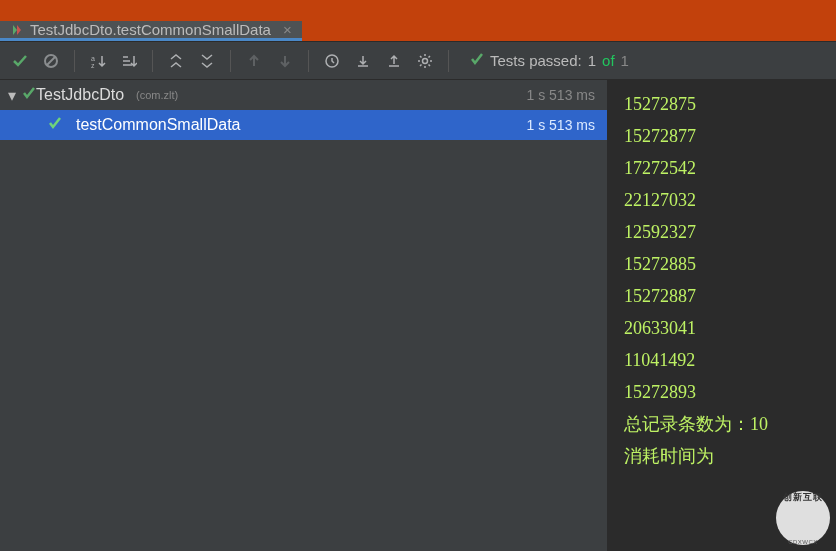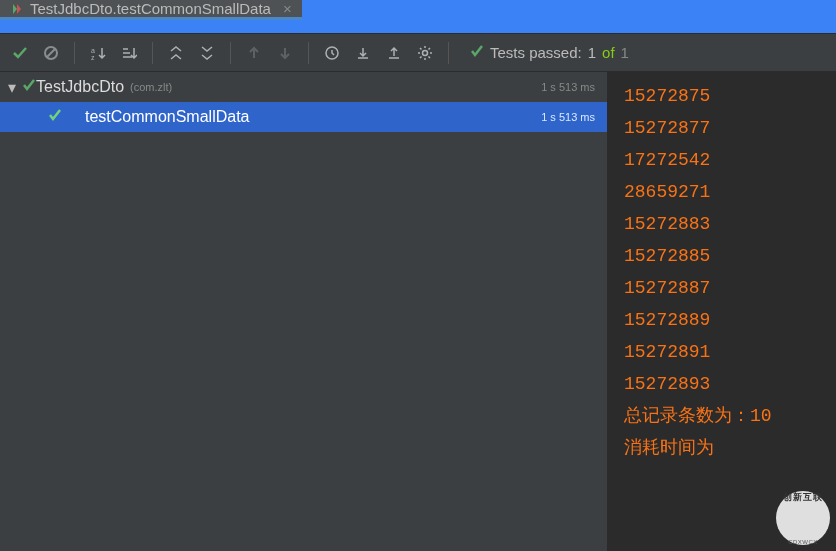--- a/index.html
+++ b/index.html
@@ -14,10 +14,10 @@
     position: relative;
   }
   .tab-bar {
-    height: 34px;
-    background: #3b82f6;
+    height: 42px;
+    background: #c2410c;
     display: flex;
-    align-items: flex-start;
+    align-items: flex-end;
     border-bottom: 1px solid #2b2b2b;
   }
   .tab {

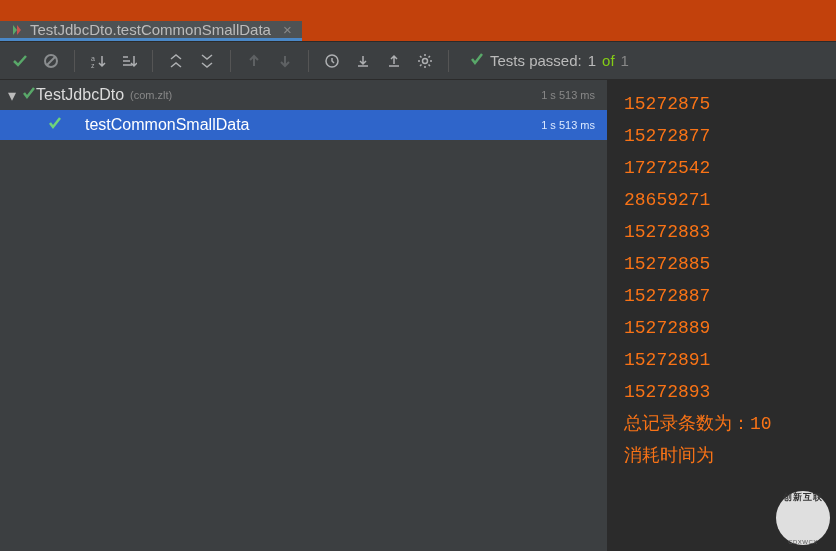--- a/index.html
+++ b/index.html
@@ -206,7 +206,7 @@
     </span>
     <span>Tests passed:</span>
     <span>1</span>
-    <span style="color:#84cc16">of</span>
+    <span style="color:#22c55e">of</span>
     <span style="color:#888">1</span>
   </div>
 </div>

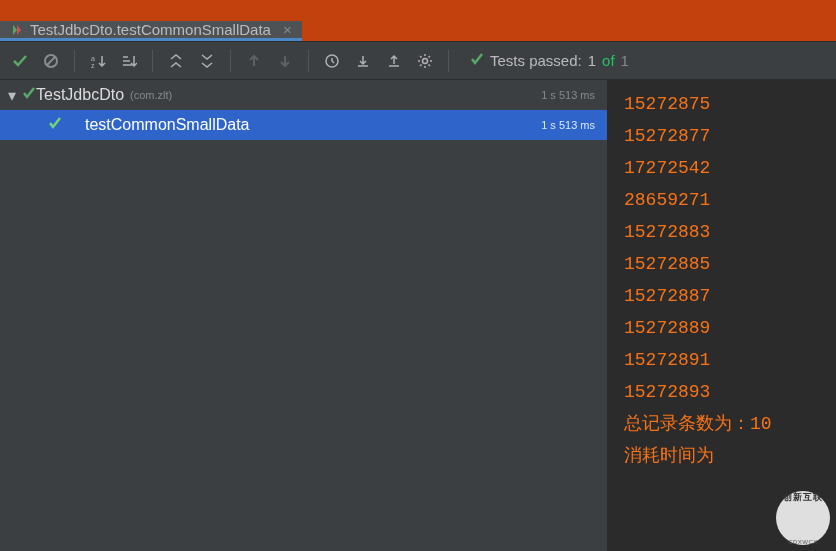--- a/index.html
+++ b/index.html
@@ -79,7 +79,7 @@
   .tree-row.root { color:#bbbbbb; }
   .tree-row.sel { background:#2f65ca; color:#ffffff; }
   .expand-arrow { width:14px; display:inline-block; color:#bbb; }
-  .row-label { flex:1; display:flex; align-items:center; gap:6px; }
+  .row-label { flex:1; display:flex; align-items:center; gap:12px; }
   .row-time { color:#888; font-size:11px; }
   .tree-row.sel .row-time { color:#dbe9ff; }
   .pkg { color:#888; font-size:11px; }

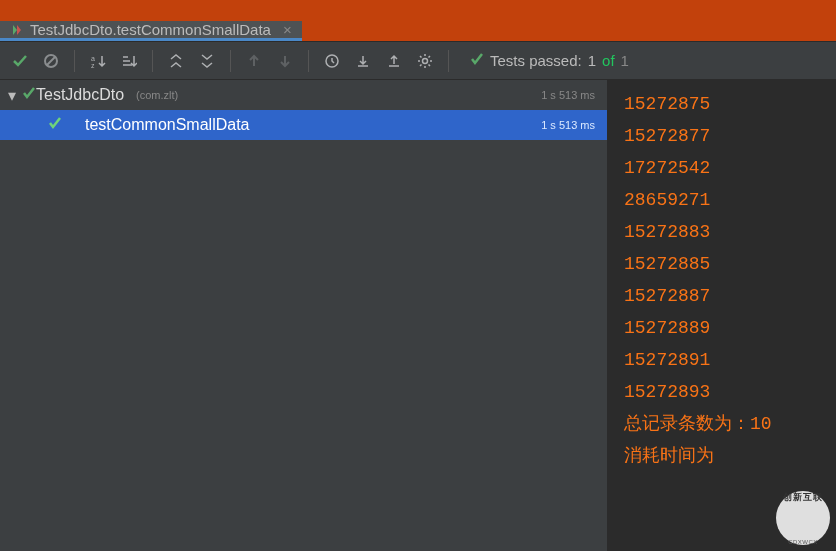--- a/index.html
+++ b/index.html
@@ -80,7 +80,7 @@
   .tree-row.sel { background:#2f65ca; color:#ffffff; }
   .expand-arrow { width:14px; display:inline-block; color:#bbb; }
   .row-label { flex:1; display:flex; align-items:center; gap:12px; }
-  .row-time { color:#888; font-size:11px; }
+  .row-time { color:#888; font-size:14px; }
   .tree-row.sel .row-time { color:#dbe9ff; }
   .pkg { color:#888; font-size:11px; }
 

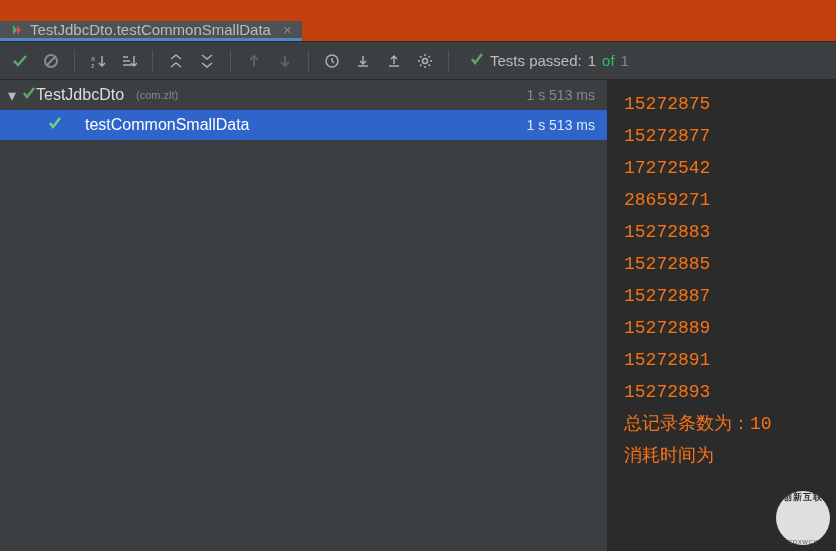--- a/index.html
+++ b/index.html
@@ -91,9 +91,9 @@
     overflow:hidden;
   }
   .console-line {
-    font-family: Liberation Mono, monospace;
+    font-family: Liberation Serif, serif;
     font-size:18px;
-    color:#f97316;
+    color:#bef264;
     line-height:32px;
     white-space:pre;
   }

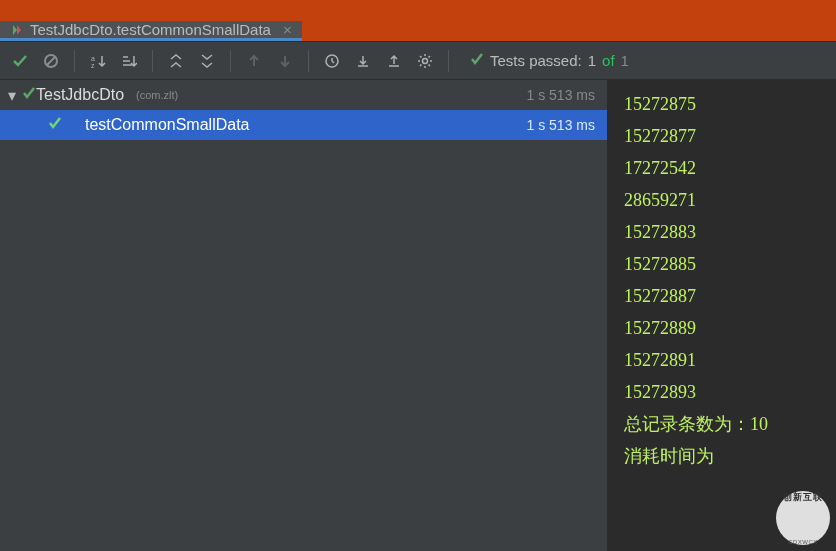--- a/index.html
+++ b/index.html
@@ -233,7 +233,7 @@
           </svg>
       </span>
       <span class="row-label">
-        <span style="margin-left:23px">testCommonSmallData</span>
+        <span style="margin-left:14px">testCommonSmallData</span>
       </span>
       <span class="row-time">1 s 513 ms</span>
     </div>

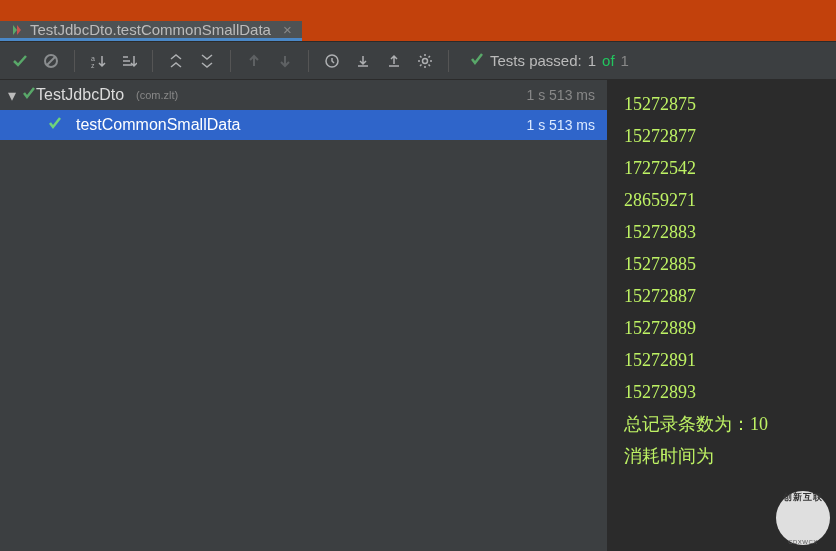--- a/index.html
+++ b/index.html
@@ -243,7 +243,7 @@
     <div class="console-line">15272875</div>
     <div class="console-line">15272877</div>
     <div class="console-line">17272542</div>
-    <div class="console-line">28659271</div>
+    <div class="console-line">22127032</div>
     <div class="console-line">15272883</div>
     <div class="console-line">15272885</div>
     <div class="console-line">15272887</div>

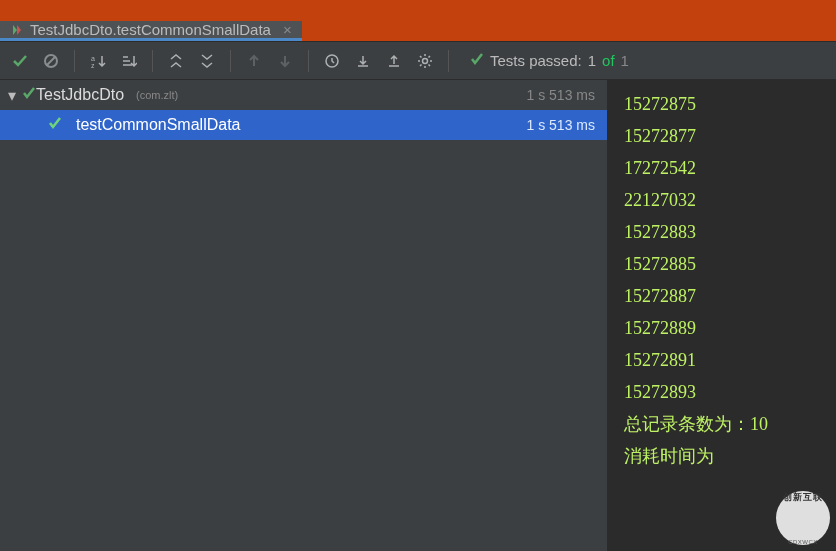--- a/index.html
+++ b/index.html
@@ -244,7 +244,7 @@
     <div class="console-line">15272877</div>
     <div class="console-line">17272542</div>
     <div class="console-line">22127032</div>
-    <div class="console-line">15272883</div>
+    <div class="console-line">12592327</div>
     <div class="console-line">15272885</div>
     <div class="console-line">15272887</div>
     <div class="console-line">15272889</div>

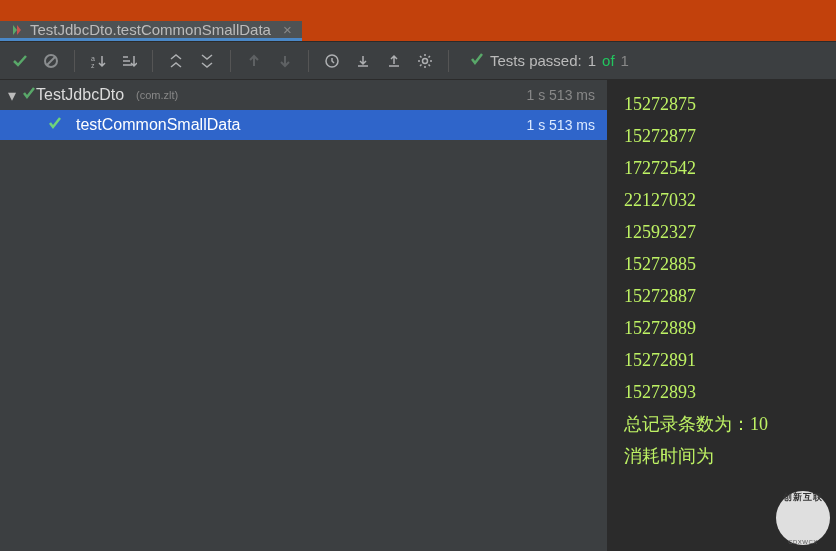--- a/index.html
+++ b/index.html
@@ -247,7 +247,7 @@
     <div class="console-line">12592327</div>
     <div class="console-line">15272885</div>
     <div class="console-line">15272887</div>
-    <div class="console-line">15272889</div>
+    <div class="console-line">20633041</div>
     <div class="console-line">15272891</div>
     <div class="console-line">15272893</div>
     <div class="console-line">总记录条数为：10</div>

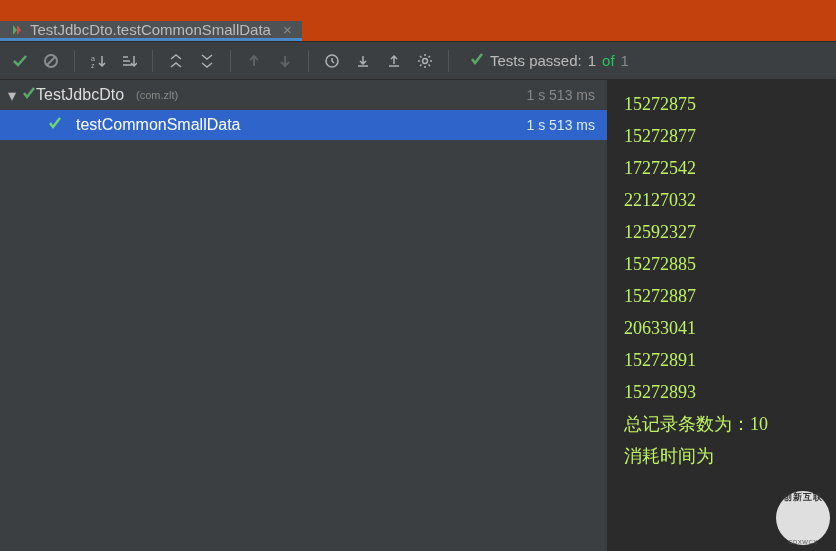--- a/index.html
+++ b/index.html
@@ -248,7 +248,7 @@
     <div class="console-line">15272885</div>
     <div class="console-line">15272887</div>
     <div class="console-line">20633041</div>
-    <div class="console-line">15272891</div>
+    <div class="console-line">11041492</div>
     <div class="console-line">15272893</div>
     <div class="console-line">总记录条数为：10</div>
     <div class="console-line">消耗时间为</div>

